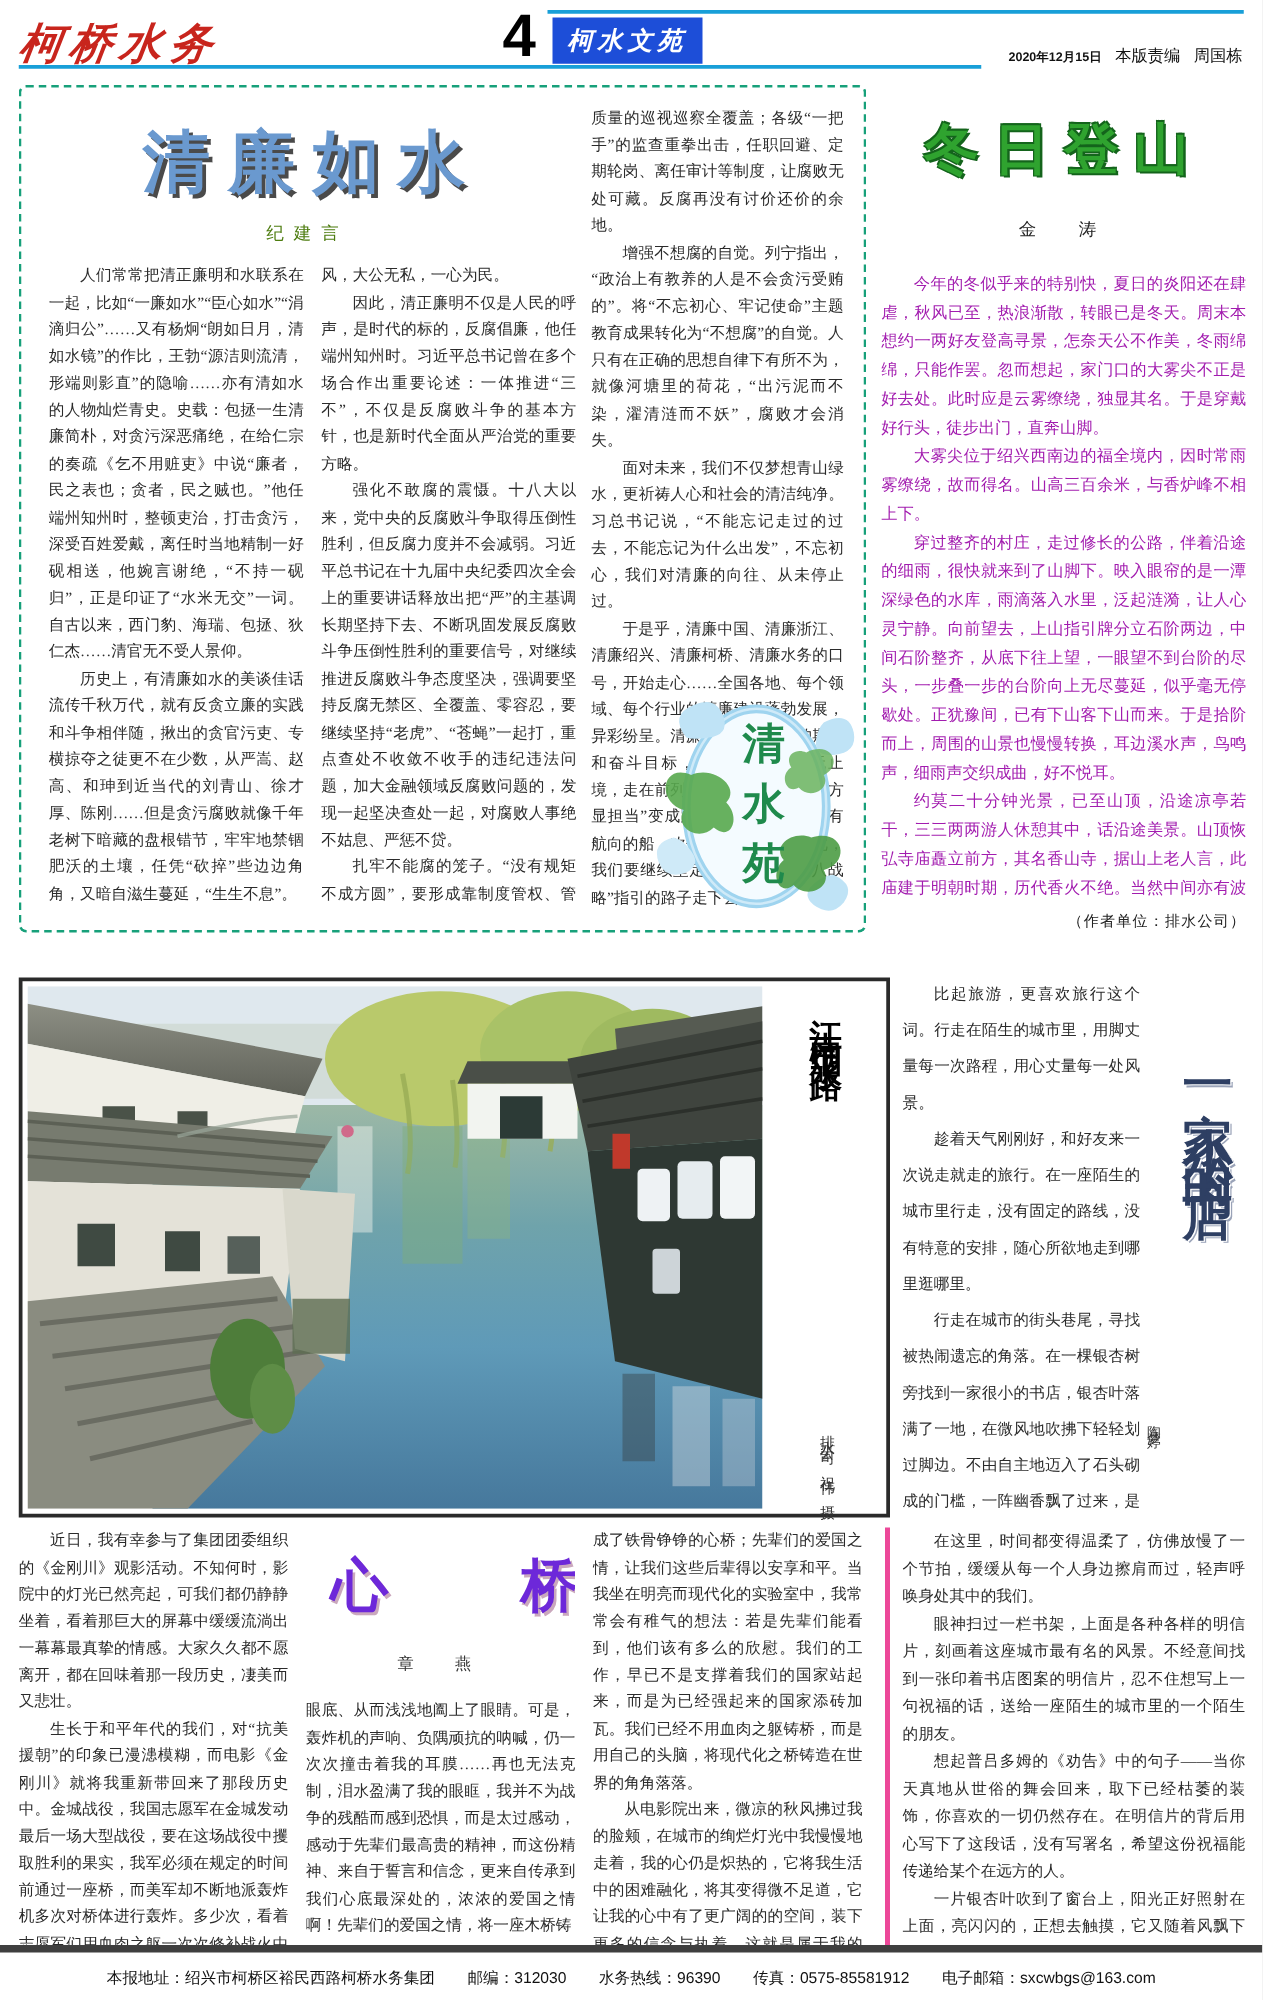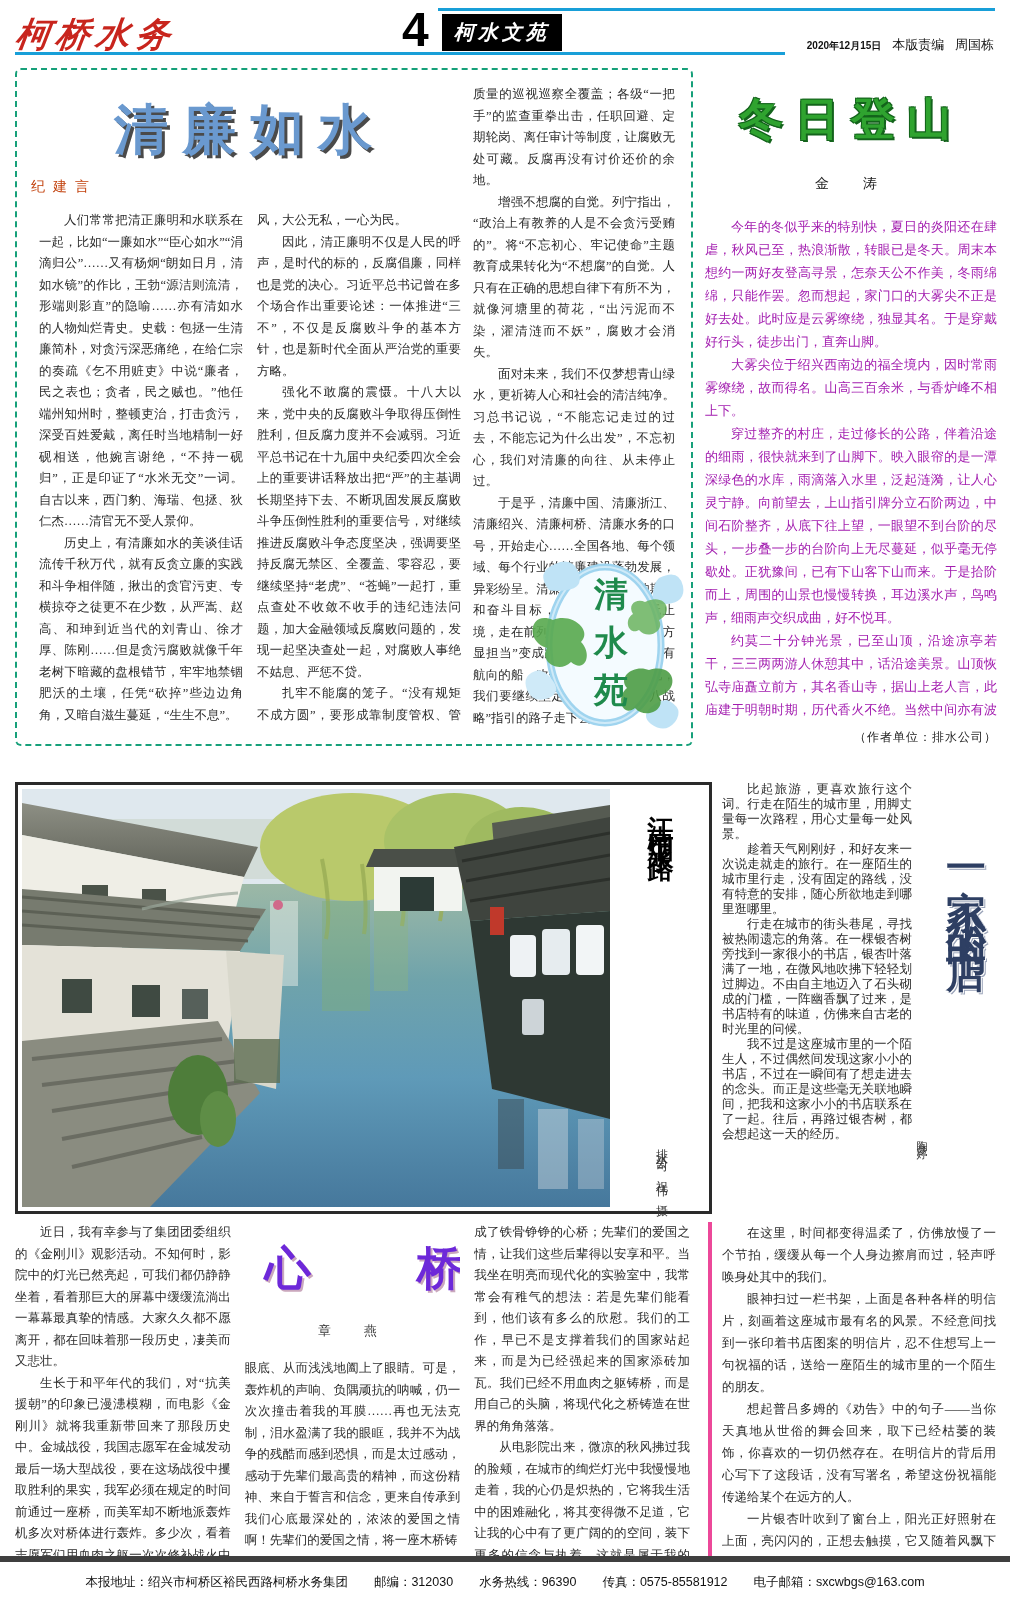--- a/index.html
+++ b/index.html
@@ -13,7 +13,7 @@
   .hdr-pagenum{position:absolute;left:402px;top:2px;font-size:48px;font-weight:bold;color:#000;
                font-family:"Liberation Sans",sans-serif;}
   .hdr-topline{position:absolute;left:438px;top:8px;width:557px;height:3px;background:#189fd8;}
-  .hdr-secbox{position:absolute;left:442px;top:14px;background:#000000;color:#fff;font-weight:bold;
+  .hdr-secbox{position:absolute;left:442px;top:14px;background:#1d4ed8;color:#fff;font-weight:bold;
               font-size:20px;letter-spacing:4px;padding:5px 12px;font-style:italic;}
   .hdr-right{position:absolute;right:16px;top:36px;font-size:13px;color:#111;
              font-family:"Liberation Sans",sans-serif;white-space:nowrap;}

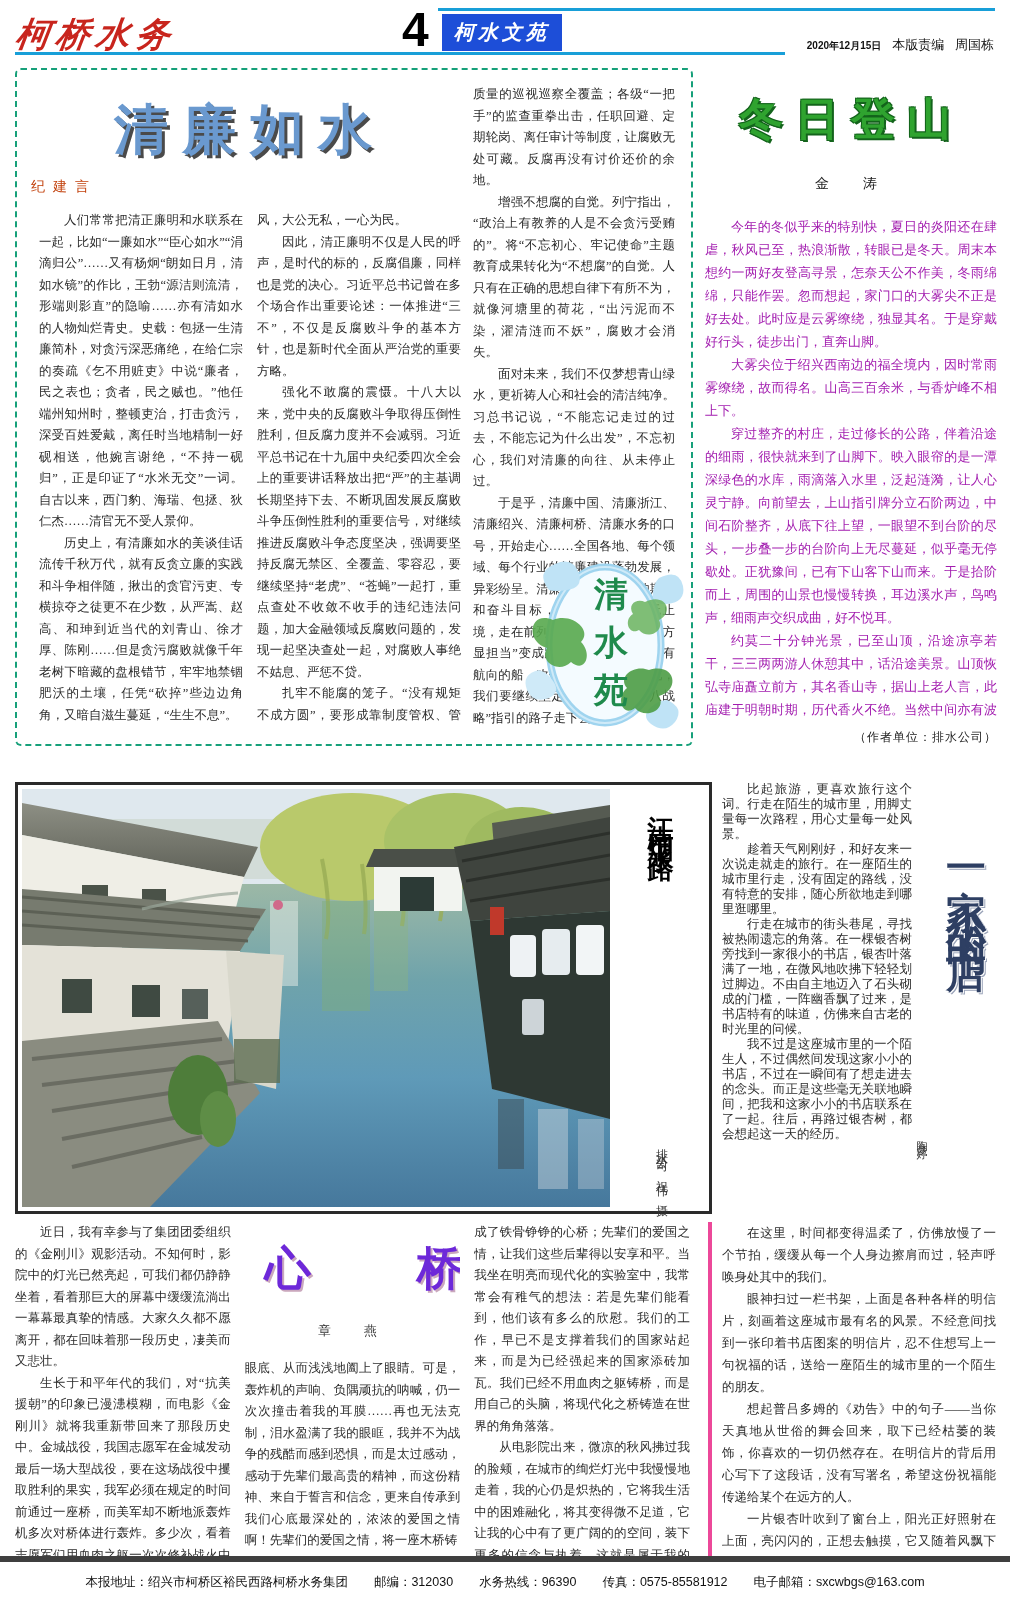--- a/index.html
+++ b/index.html
@@ -31,8 +31,8 @@
   .a1-title{position:absolute;left:18px;top:24px;width:430px;text-align:center;font-size:54px;
             font-weight:bold;color:#6a99cf;letter-spacing:14px;
             text-shadow:3px 3px 0 #4a4a4a;white-space:nowrap;}
-  .a1-author{position:absolute;left:14px;top:108px;width:430px;font-size:14px;
-             letter-spacing:8px;color:#c2410c;}
+  .a1-author{position:absolute;left:14px;top:108px;width:430px;text-align:center;font-size:14px;
+             letter-spacing:8px;color:#4d7c0f;}
   .a1-col{position:absolute;overflow:hidden;}
   .a1-col1{left:22px;top:140px;width:204px;height:512px;}
   .a1-col2{left:240px;top:140px;width:204px;height:512px;}

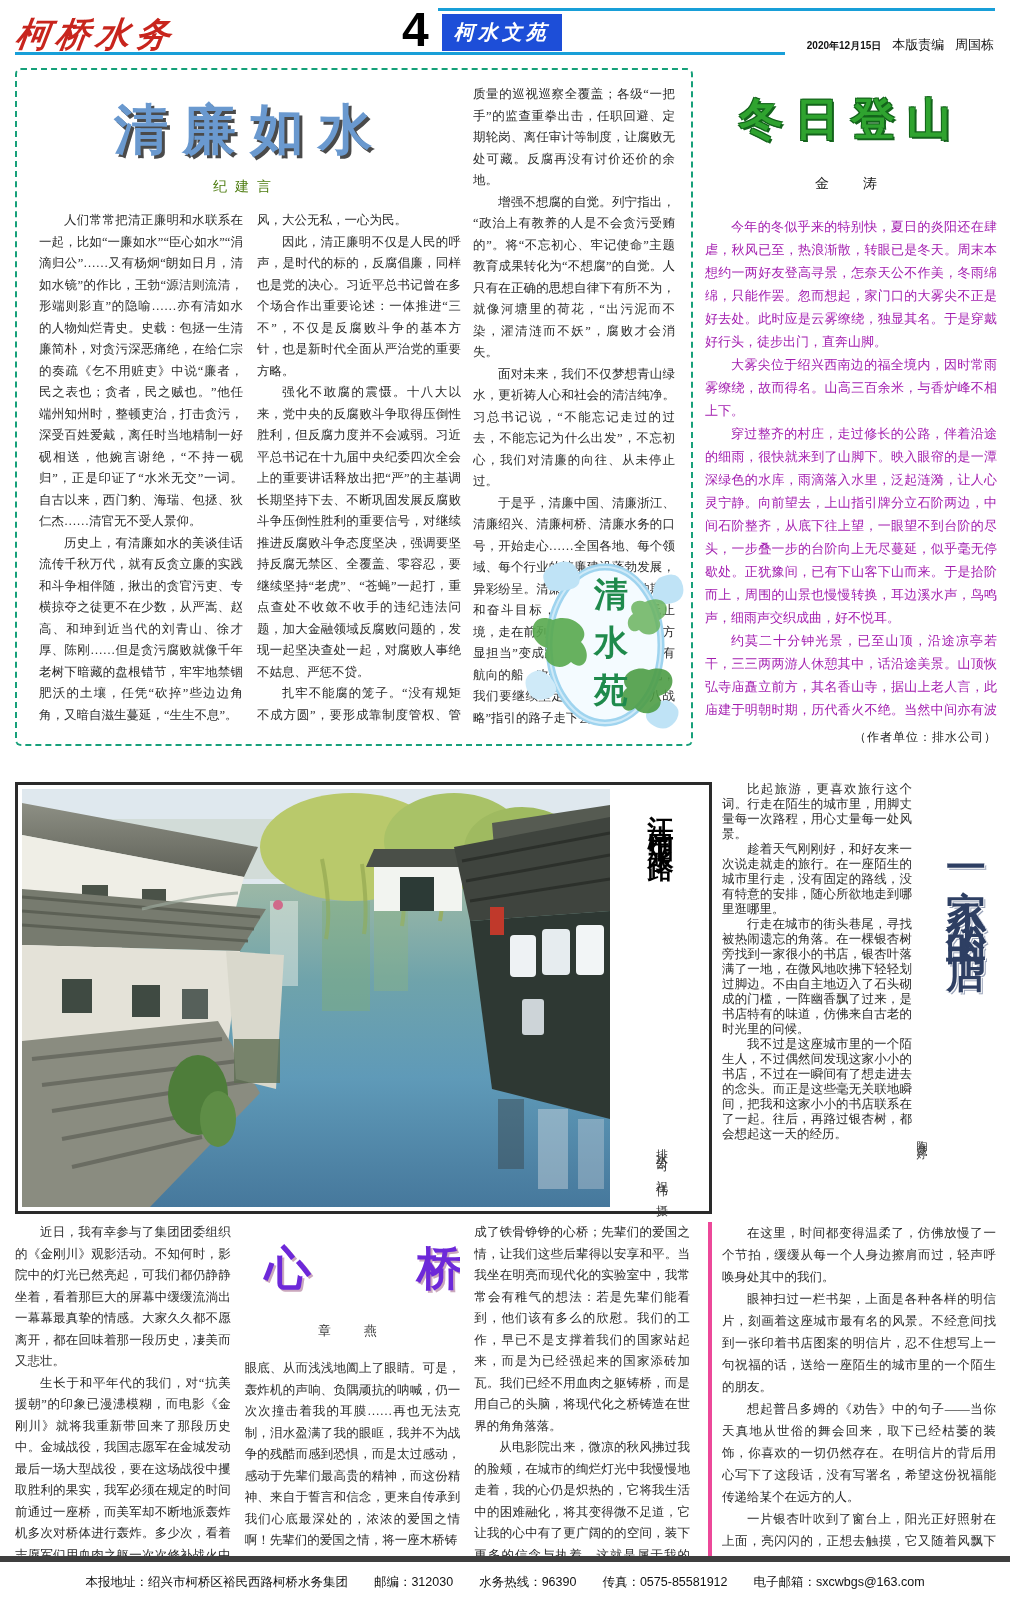--- a/index.html
+++ b/index.html
@@ -116,7 +116,7 @@
     <div class="a1-col a1-col2" data-name="article-qinglian-column-2">
       <div class="cont" data-name="continuation-text">风，大公无私，一心为民。</div>
       <div data-name="column-paragraphs">
-          <p class="para" data-name="paragraph">因此，清正廉明不仅是人民的呼声，是时代的标的，反腐倡廉，同样也是党的决心。习近平总书记曾在多个场合作出重要论述：一体推进“三不”，不仅是反腐败斗争的基本方针，也是新时代全面从严治党的重要方略。</p>
+          <p class="para" data-name="paragraph">因此，清正廉明不仅是人民的呼声，是时代的标的，反腐倡廉，他任端州知州时。习近平总书记曾在多个场合作出重要论述：一体推进“三不”，不仅是反腐败斗争的基本方针，也是新时代全面从严治党的重要方略。</p>
           <p class="para" data-name="paragraph">强化不敢腐的震慑。十八大以来，党中央的反腐败斗争取得压倒性胜利，但反腐力度并不会减弱。习近平总书记在十九届中央纪委四次全会上的重要讲话释放出把“严”的主基调长期坚持下去、不断巩固发展反腐败斗争压倒性胜利的重要信号，对继续推进反腐败斗争态度坚决，强调要坚持反腐无禁区、全覆盖、零容忍，要继续坚持“老虎”、“苍蝇”一起打，重点查处不收敛不收手的违纪违法问题，加大金融领域反腐败问题的，发现一起坚决查处一起，对腐败人事绝不姑息、严惩不贷。</p>
           <p class="para" data-name="paragraph">扎牢不能腐的笼子。“没有规矩不成方圆”，要形成靠制度管权、管事、管人的长效机制。依赖强力反腐彻查，近年来揪出了许多贪官，大快人心，腐败活动收敛但没有绝迹。杜甫有诗曰：“新松恨不高千尺，恶竹应须斩万竿。”腐败的本质是权力滥用，要加强对权力运行的制约和监督。以严格的执纪执法增强制度刚性，推动形成科学完备的制度体系、严格有效的监督体系。于是，高</p>
         </div>

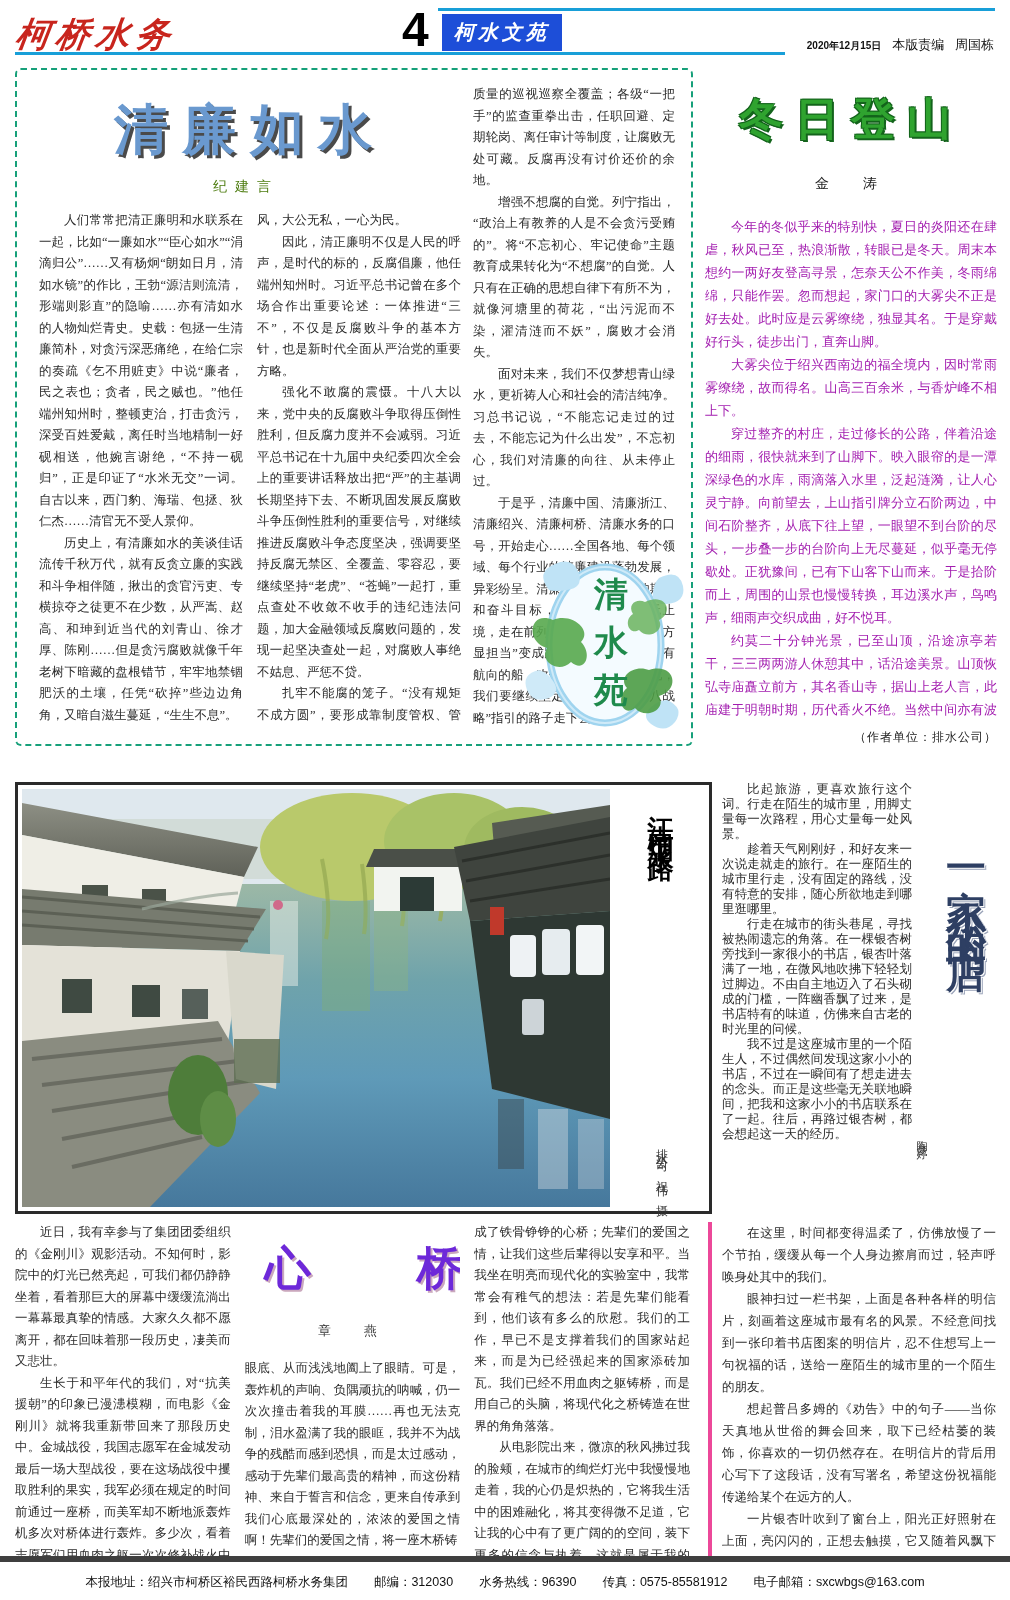--- a/index.html
+++ b/index.html
@@ -62,7 +62,7 @@
   
   .a3-upper{position:absolute;left:722px;top:782px;width:274px;height:432px;display:flex;}
   .a3-text{flex:1;overflow:hidden;}
-  .a3-text .para{font-size:12.5px;line-height:15px;}
+  .a3-text .para{font-size:12.5px;line-height:29px;font-family:Liberation Mono, monospace;}
   .a3-authorcol{width:24px;position:relative;}
   .a3-author{position:absolute;bottom:70px;left:2px;writing-mode:vertical-rl;font-size:11px;
              letter-spacing:4px;color:#333;}

